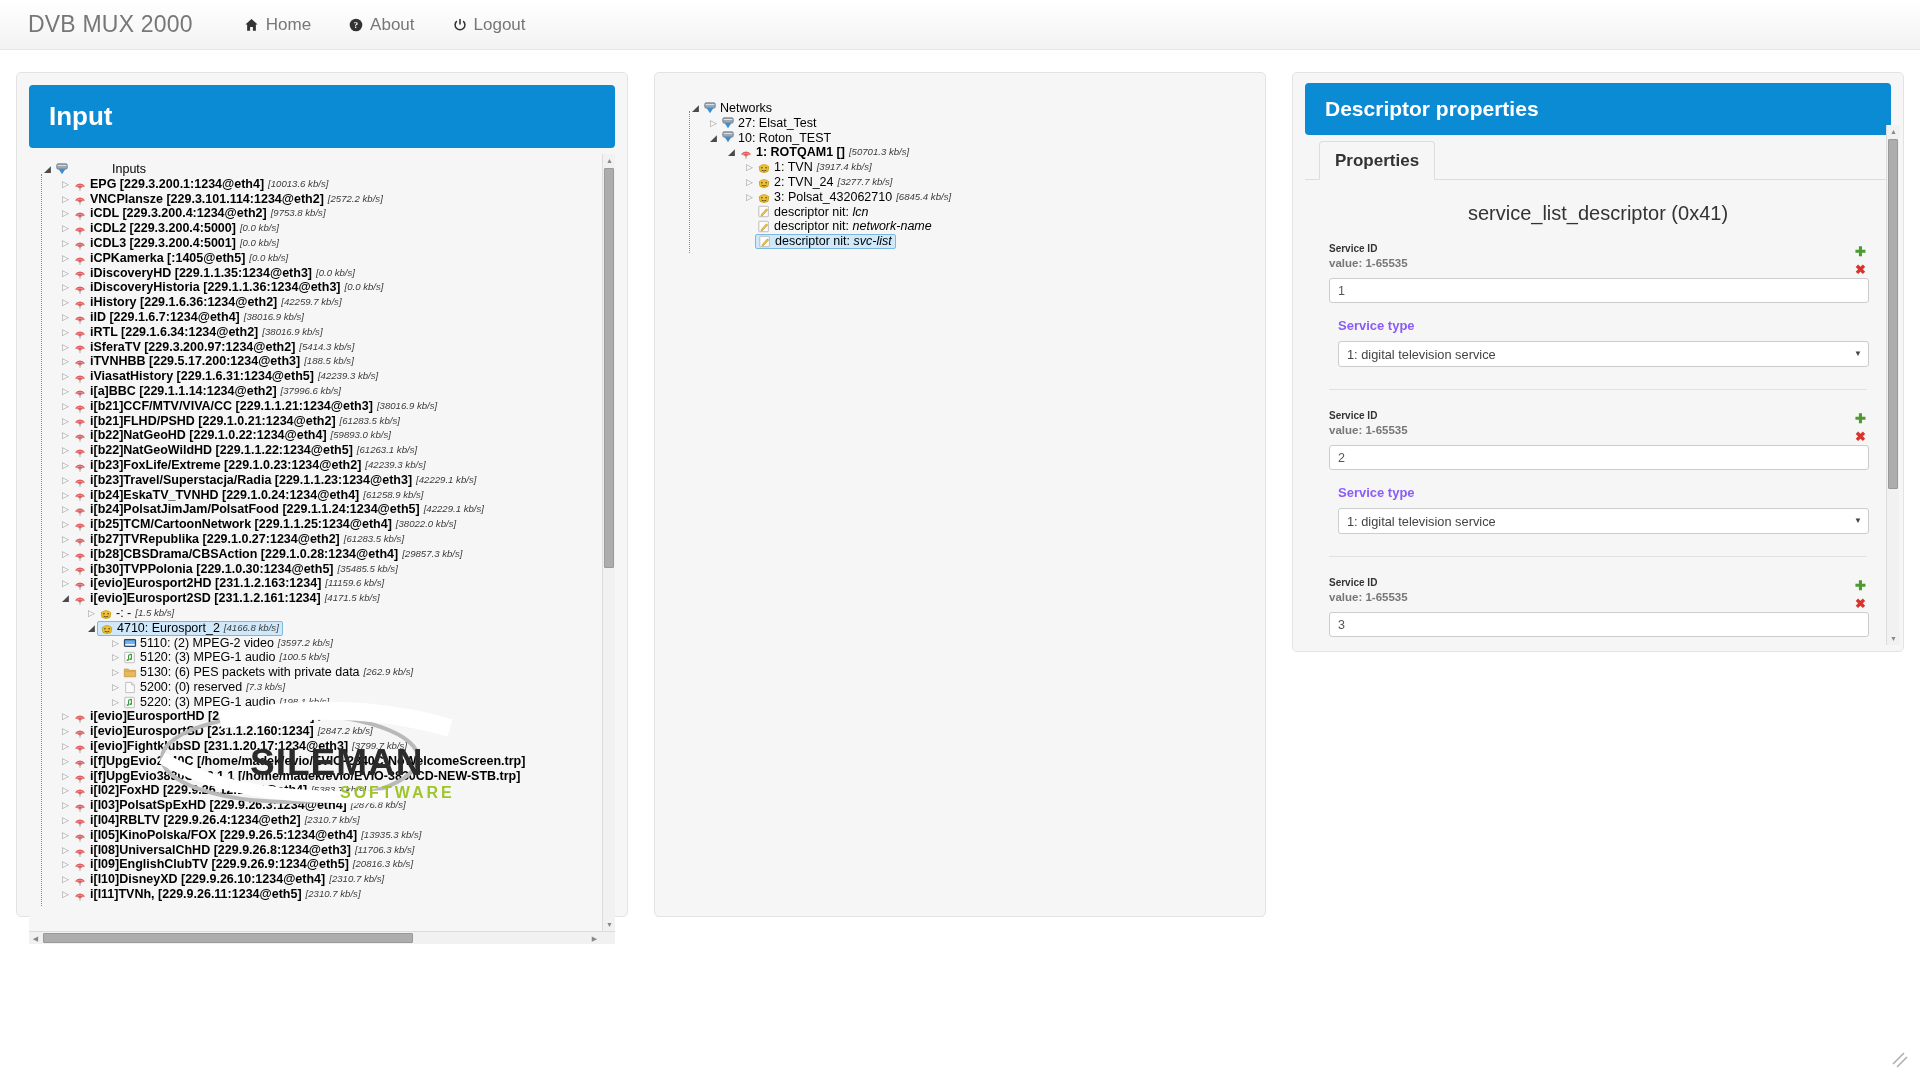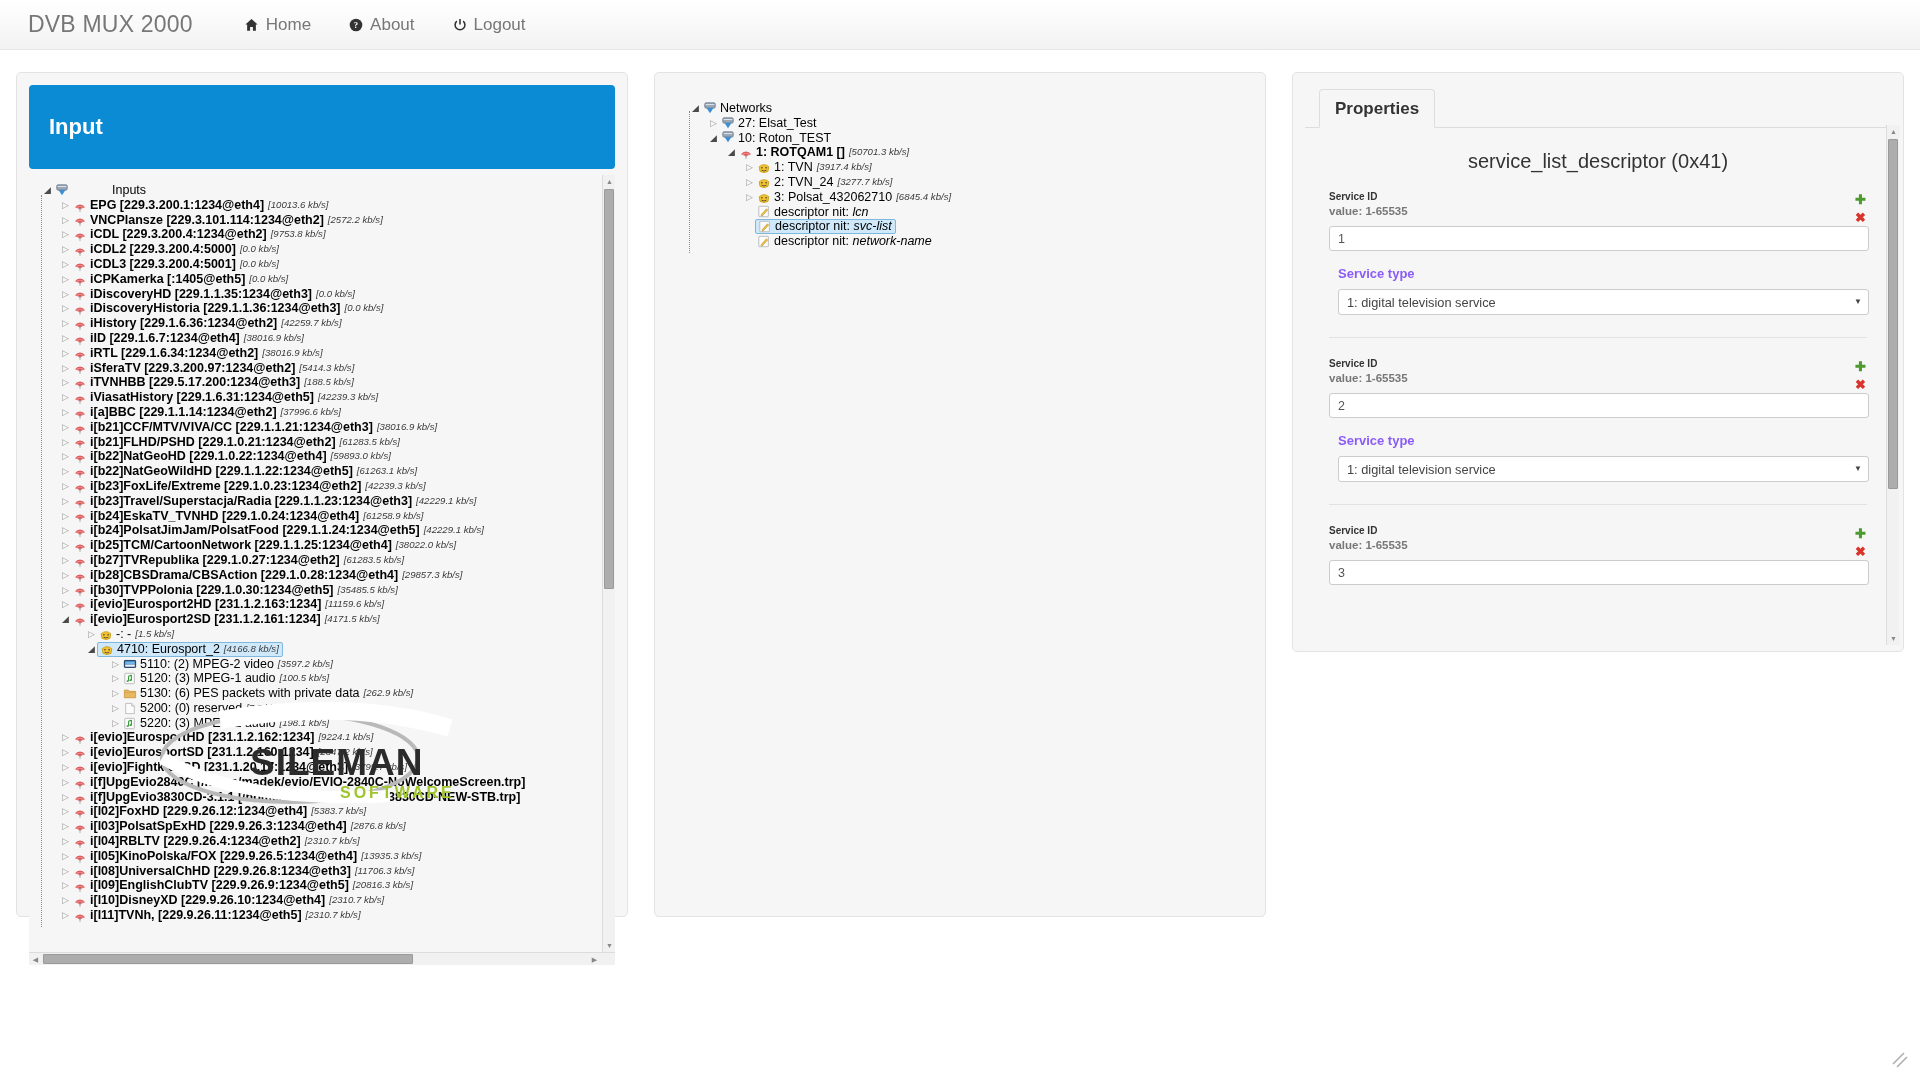--- a/index.html
+++ b/index.html
@@ -62,9 +62,9 @@
     background: #0b8bd4;
     color: #ffffff;
     border-radius: 4px;
-    font-size: 22px;
+    font-size: 26px;
     font-weight: bold;
-    padding: 29px 20px;
+    padding: 16px 20px;
     margin-bottom: 2px;
   }
   .panel-head.sm { font-size: 21px; padding: 14px 20px; }

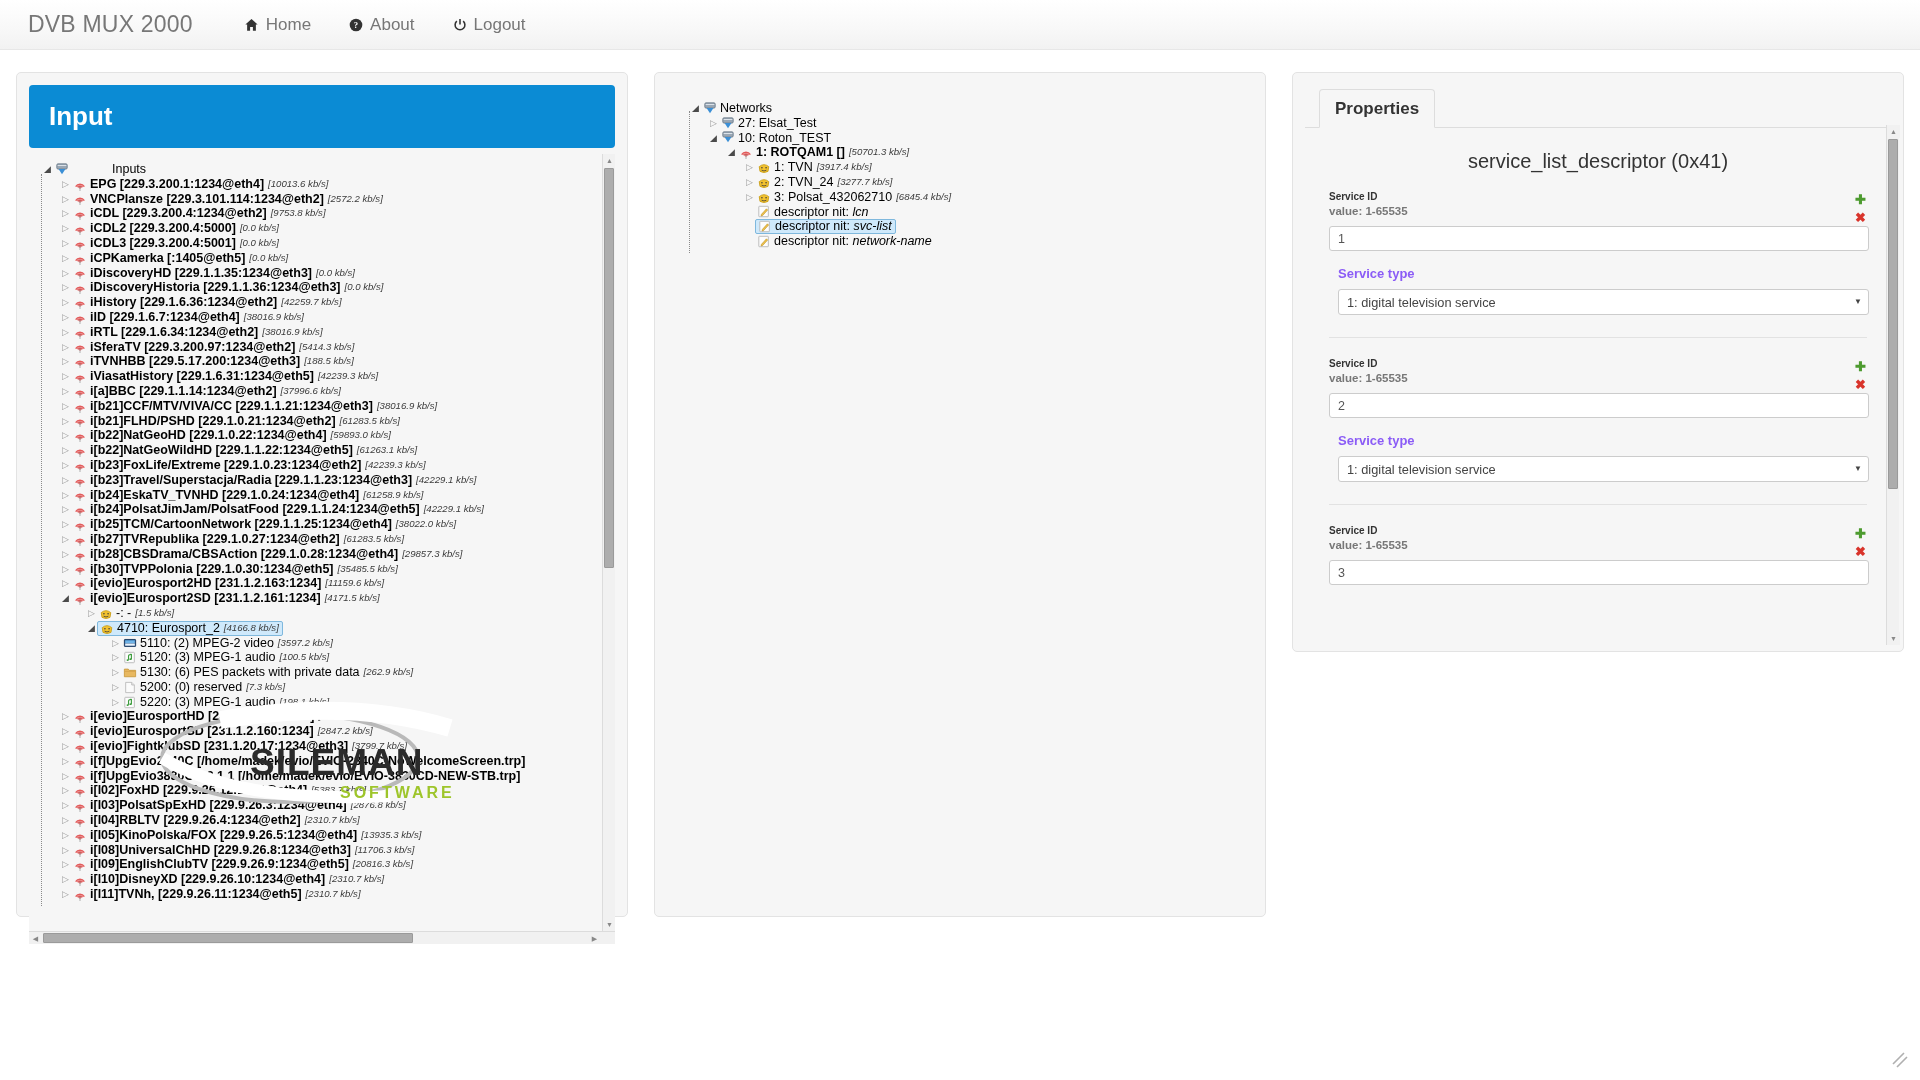--- a/index.html
+++ b/index.html
@@ -1211,6 +1211,7 @@
 
   <div class="col">
     <div class="props-panel">
+      <div class="panel-head sm">Descriptor properties</div>
 
       <div class="tabs">
         <div class="tab">Properties</div>

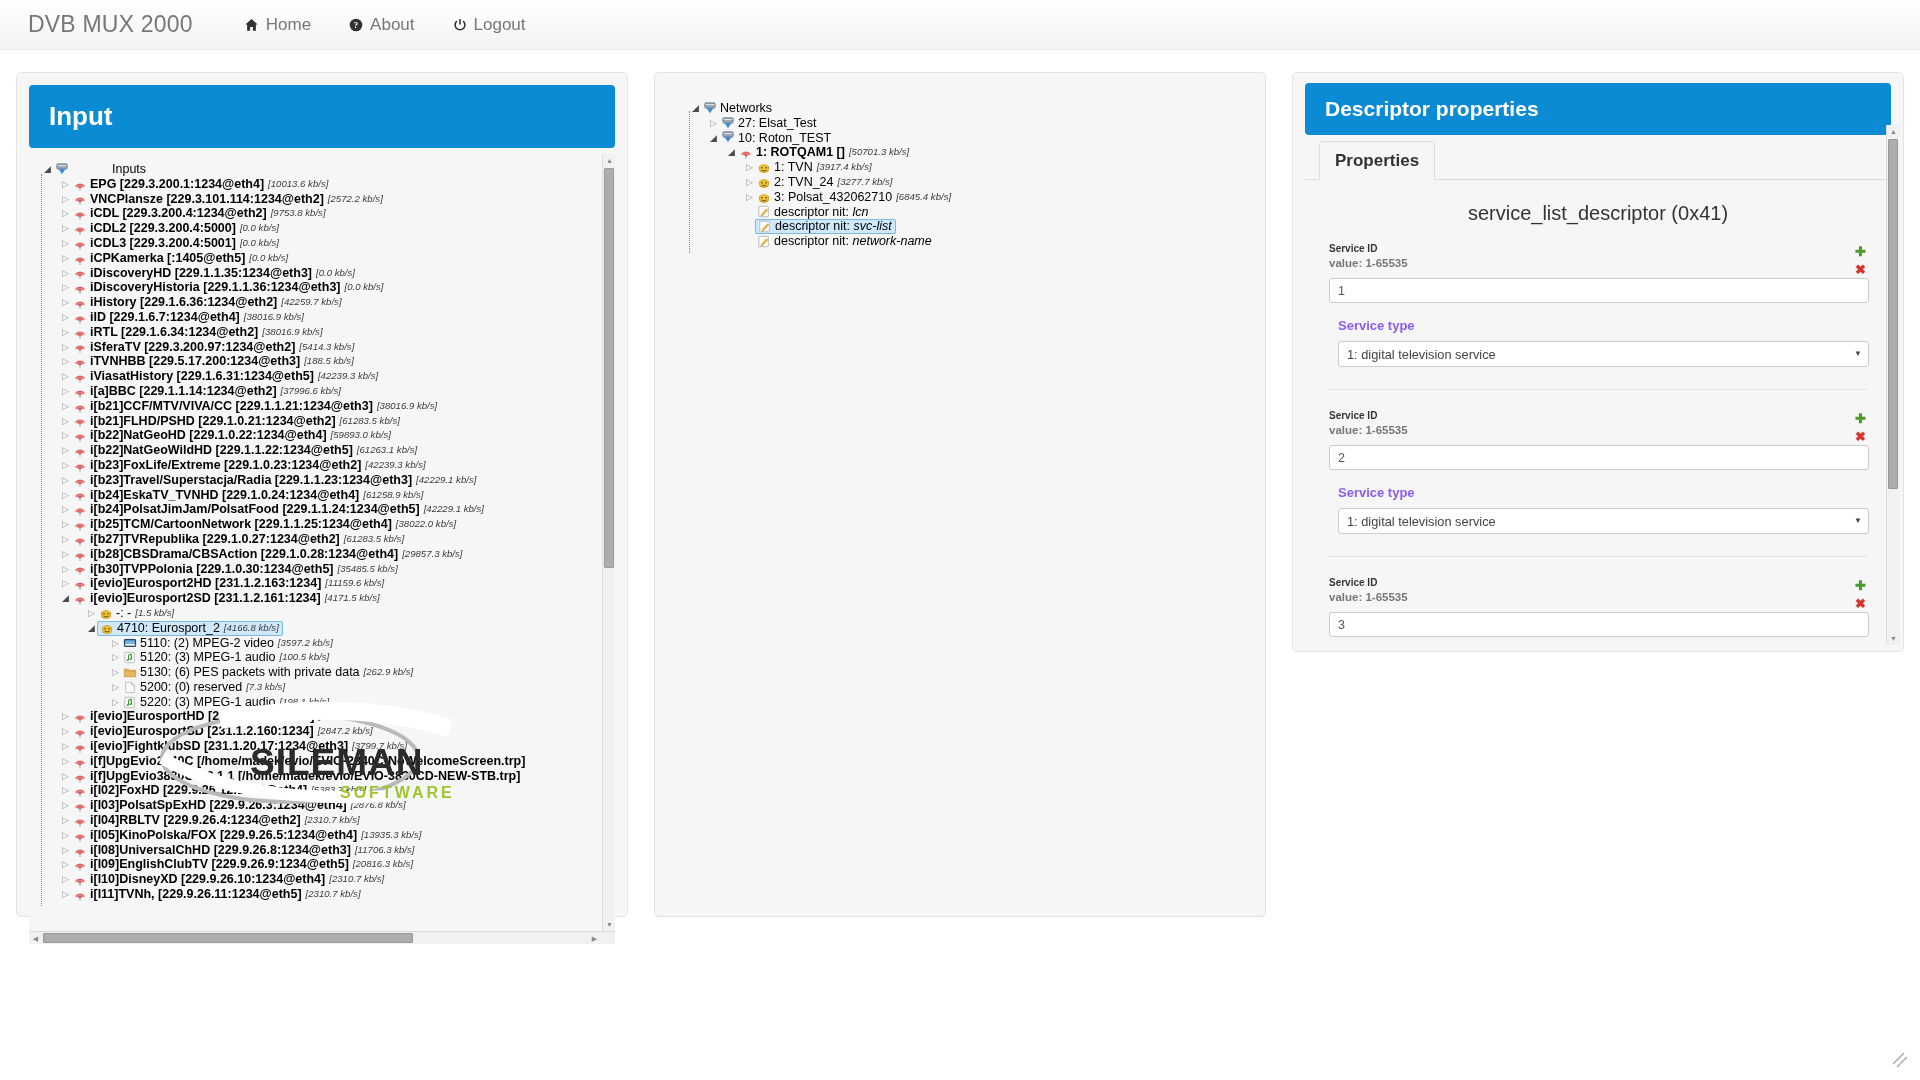--- a/index.html
+++ b/index.html
@@ -1182,6 +1182,18 @@
           </div>
           <div class="node" style="padding-left: 68px;">
             <span class="tspace"></span>
+            <span style="display: inline-flex; align-items: center;">
+              <span class="ico">
+                <svg width="14" height="13" viewBox="0 0 16 15">
+                  <rect x="2" y="1.5" width="11" height="12" rx="0.6" fill="#fdfdfd" stroke="#b5b5b5"></rect>
+                  <path d="M5 10.8 L10.8 4.4 L12.2 5.8 L6.4 12.2 L4.6 12.6 Z" fill="#f0c24a" stroke="#b9912a" stroke-width="0.7"></path>
+                </svg>
+              </span>
+              <span class="lbl norm">descriptor nit: <i>network-name</i></span>
+            </span>
+          </div>
+          <div class="node" style="padding-left: 68px;">
+            <span class="tspace"></span>
             <span class="sel" style="display: inline-flex; align-items: center;">
               <span class="ico">
                 <svg width="14" height="13" viewBox="0 0 16 15">
@@ -1192,18 +1204,6 @@
               <span class="lbl norm">descriptor nit: <i>svc-list</i></span>
             </span>
           </div>
-          <div class="node" style="padding-left: 68px;">
-            <span class="tspace"></span>
-            <span style="display: inline-flex; align-items: center;">
-              <span class="ico">
-                <svg width="14" height="13" viewBox="0 0 16 15">
-                  <rect x="2" y="1.5" width="11" height="12" rx="0.6" fill="#fdfdfd" stroke="#b5b5b5"></rect>
-                  <path d="M5 10.8 L10.8 4.4 L12.2 5.8 L6.4 12.2 L4.6 12.6 Z" fill="#f0c24a" stroke="#b9912a" stroke-width="0.7"></path>
-                </svg>
-              </span>
-              <span class="lbl norm">descriptor nit: <i>network-name</i></span>
-            </span>
-          </div>
           <div class="guide" style="left: 22px; top: 18px;"></div>
         </div>
     </div>

